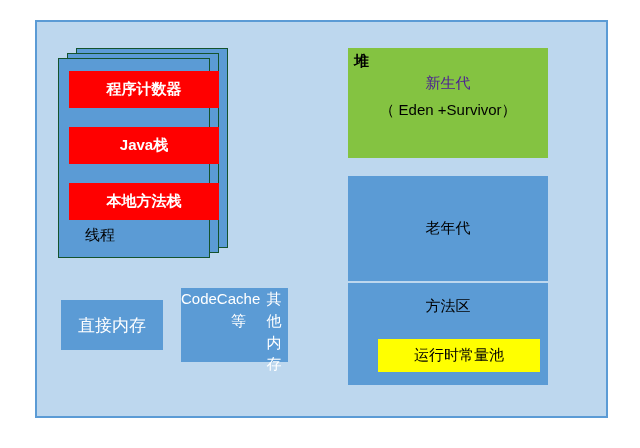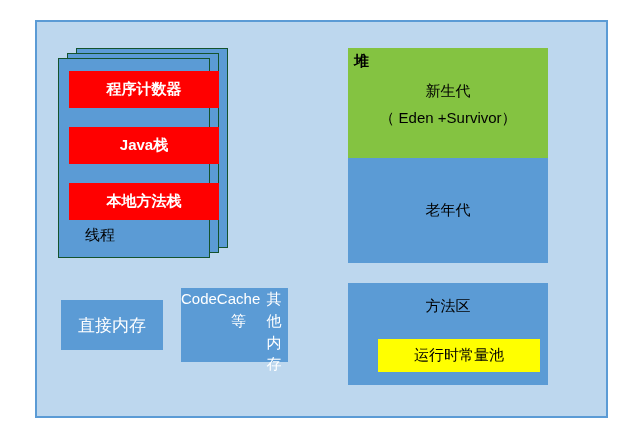--- a/index.html
+++ b/index.html
@@ -127,9 +127,9 @@
   }
   .yg-title {
     text-align: center;
-    padding-top: 34px;
-    font-size: 15px;
-    color: #000000;
+    padding-top: 26px;
+    font-size: 15px;
+    color: #4c1d95;
   }
   .yg-sub {
     text-align: center;

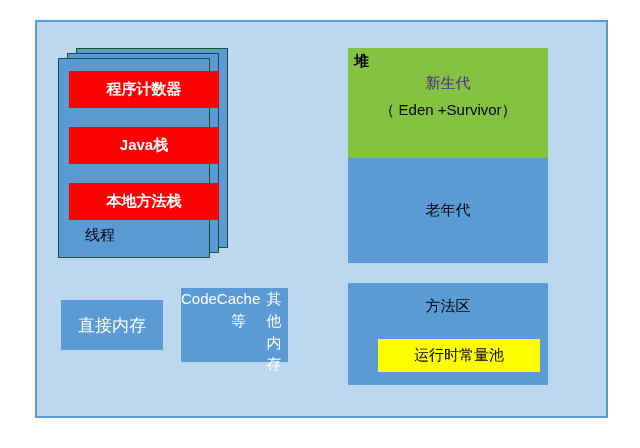--- a/index.html
+++ b/index.html
@@ -146,6 +146,7 @@
     justify-content: center;
     font-size: 15px;
     color: #000;
+    margin-top: 18px;
   }
 
   

